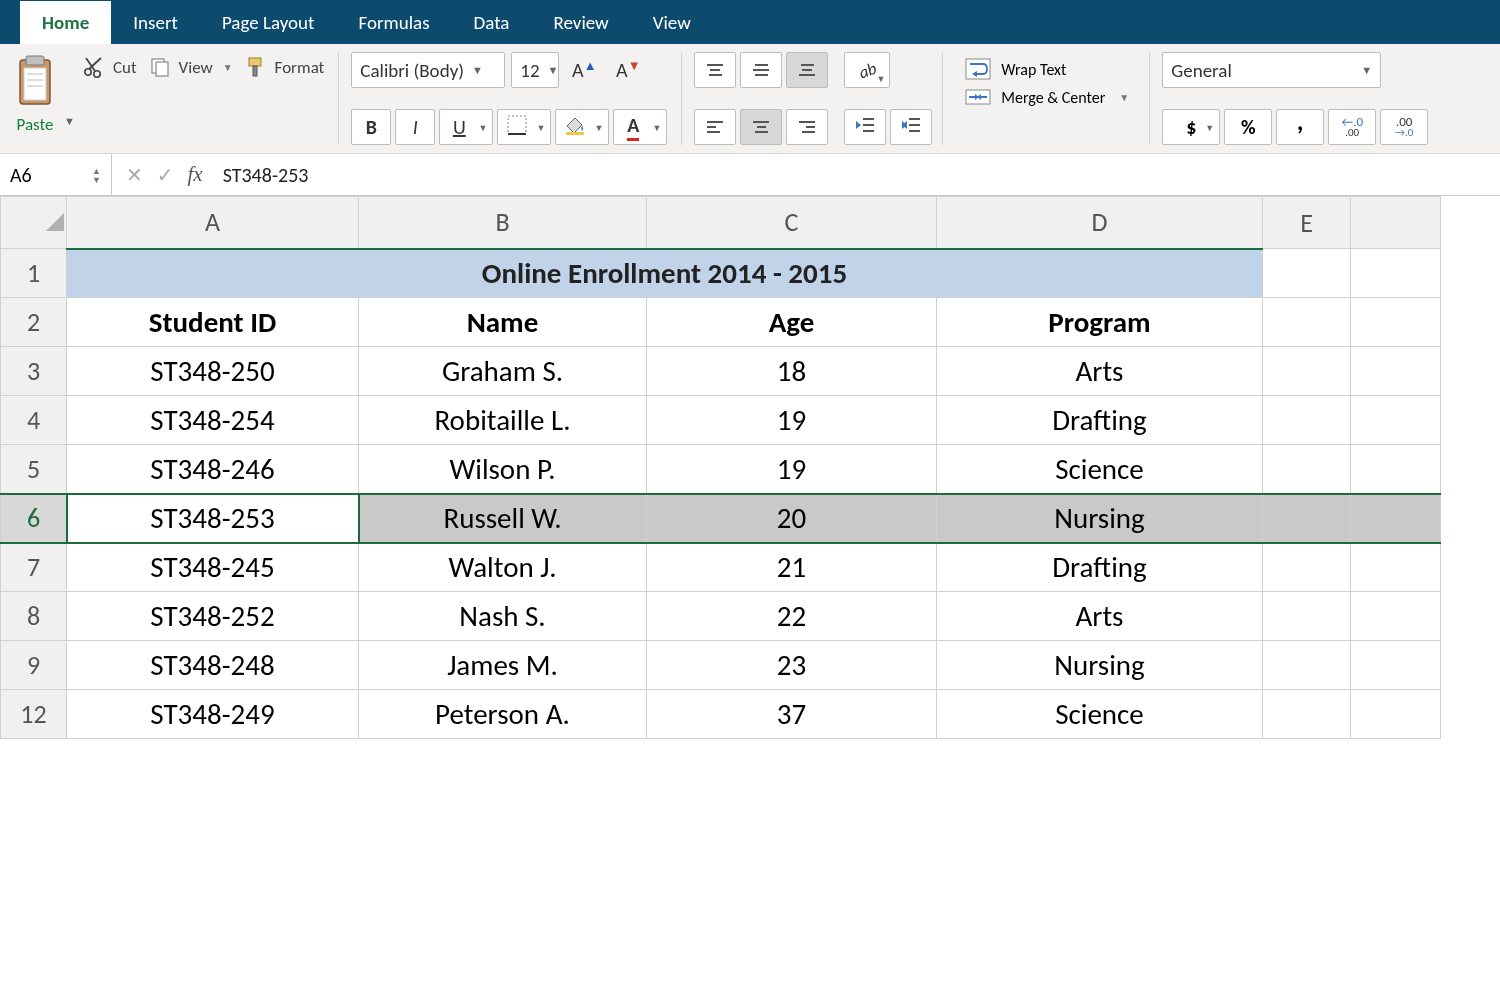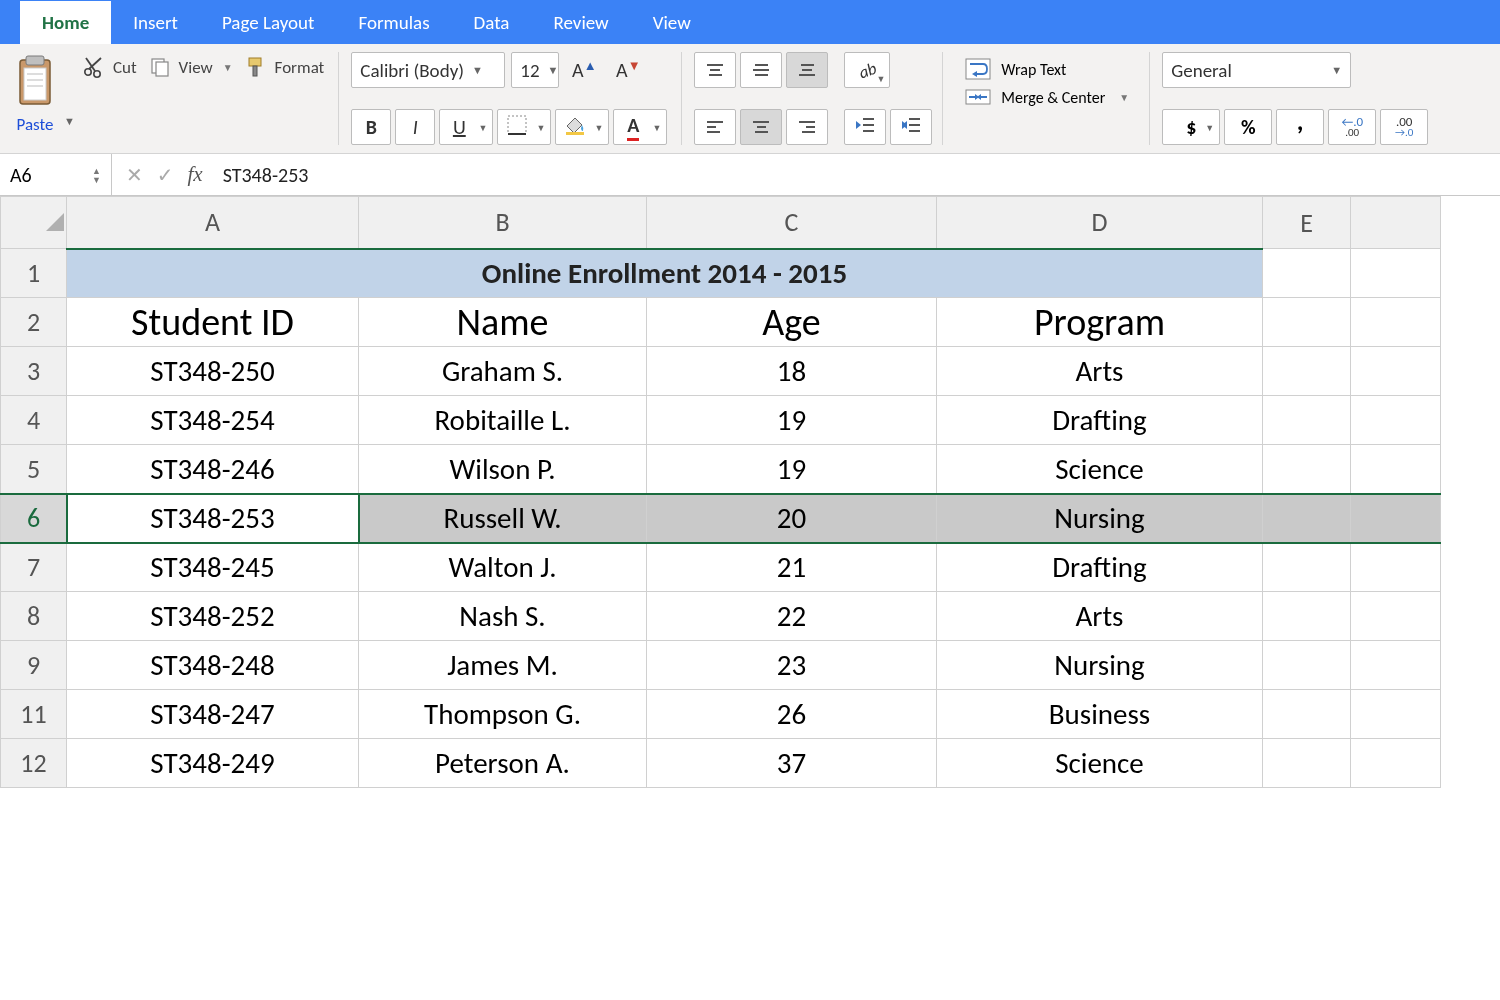--- a/index.html
+++ b/index.html
@@ -6,7 +6,7 @@
   body { font-family: Calibri, Arial, sans-serif; background: #fff; overflow: hidden; width: 1500px; height: 1000px; }
   
   
-  .tabs { background: #3b82f6; height: 44px; display: flex; align-items: center; padding-left: 20px; gap: 0; }
+  .tabs { background: #0c4a6e; height: 44px; display: flex; align-items: center; padding-left: 20px; gap: 0; }
   .tab { color: #fff; padding: 10px 22px; font-size: 19px; cursor: pointer; }
   .tab.active { background: #fff; color: #217346; font-weight: bold; border-radius: 0; }
   

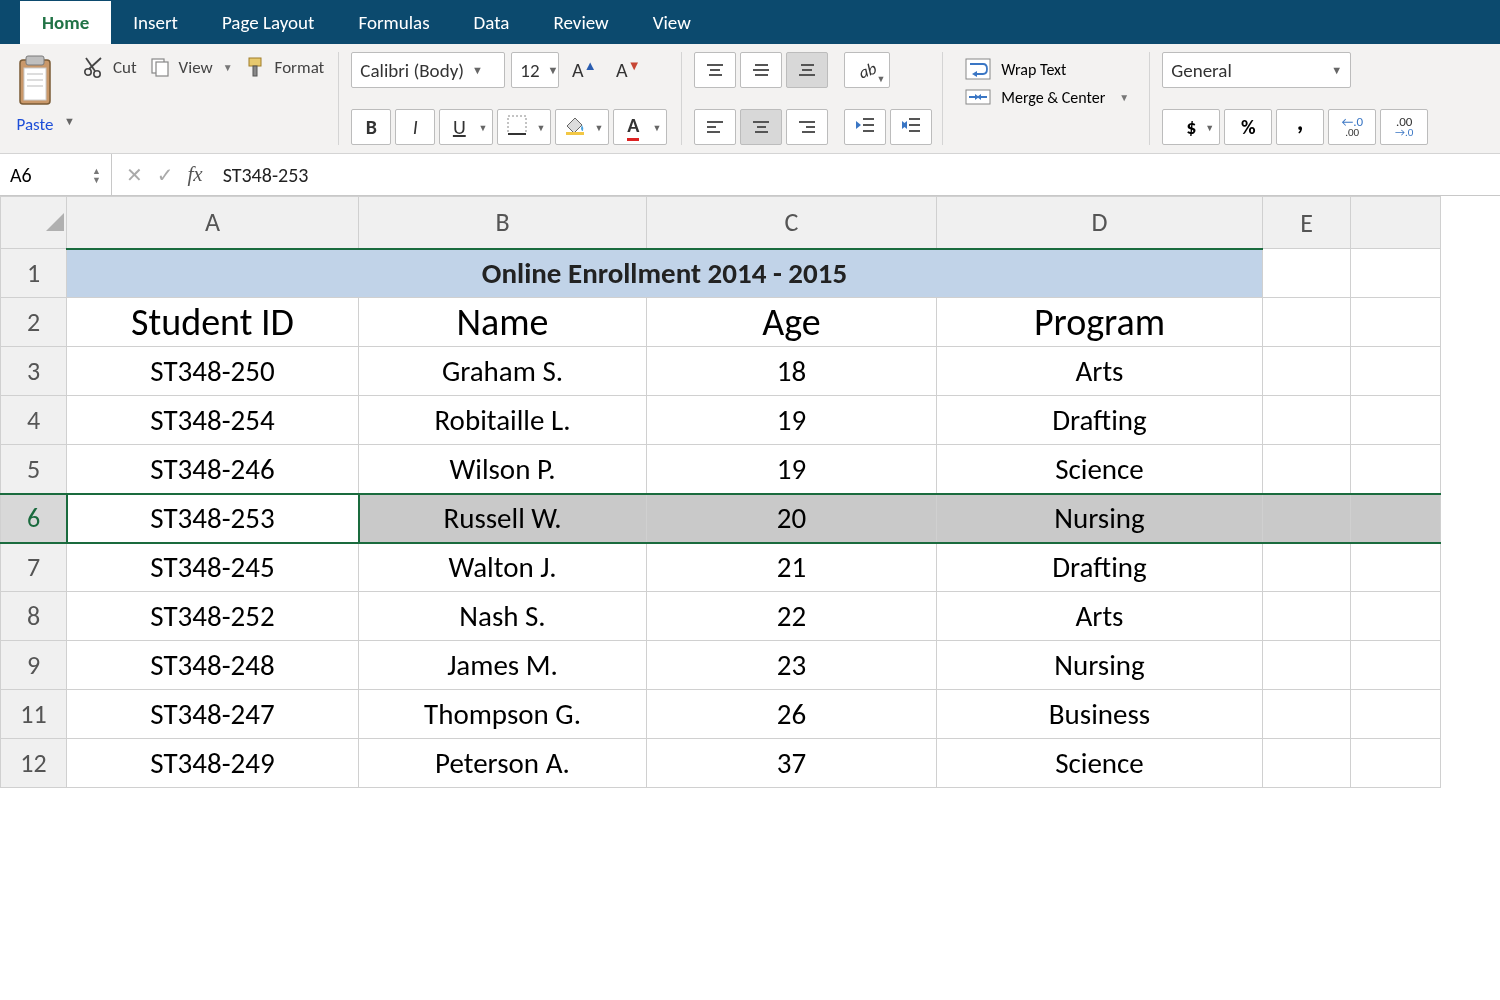--- a/index.html
+++ b/index.html
@@ -54,7 +54,7 @@
   .wrap-block { display:flex; flex-direction:column; gap:2px; justify-content:center; padding: 4px 6px;}
   .wm-btn { display:flex; align-items:center; gap:10px; cursor:pointer; padding:2px 4px;}
   .wm-ic { width:26px; height:22px; }
-  .numdd { width:189px;padding-left:8px; }
+  .numdd { width:219px;padding-left:8px; }
   .numrow { display:flex; gap:4px;}
   .numbtn { width:48px; height:36px; border:1px solid #bcbcbc; background:#fff; display:flex; align-items:center; justify-content:center; font-size:20px; cursor:pointer; border-radius:2px; position:relative;}
   .numbtn.split { width:58px;}

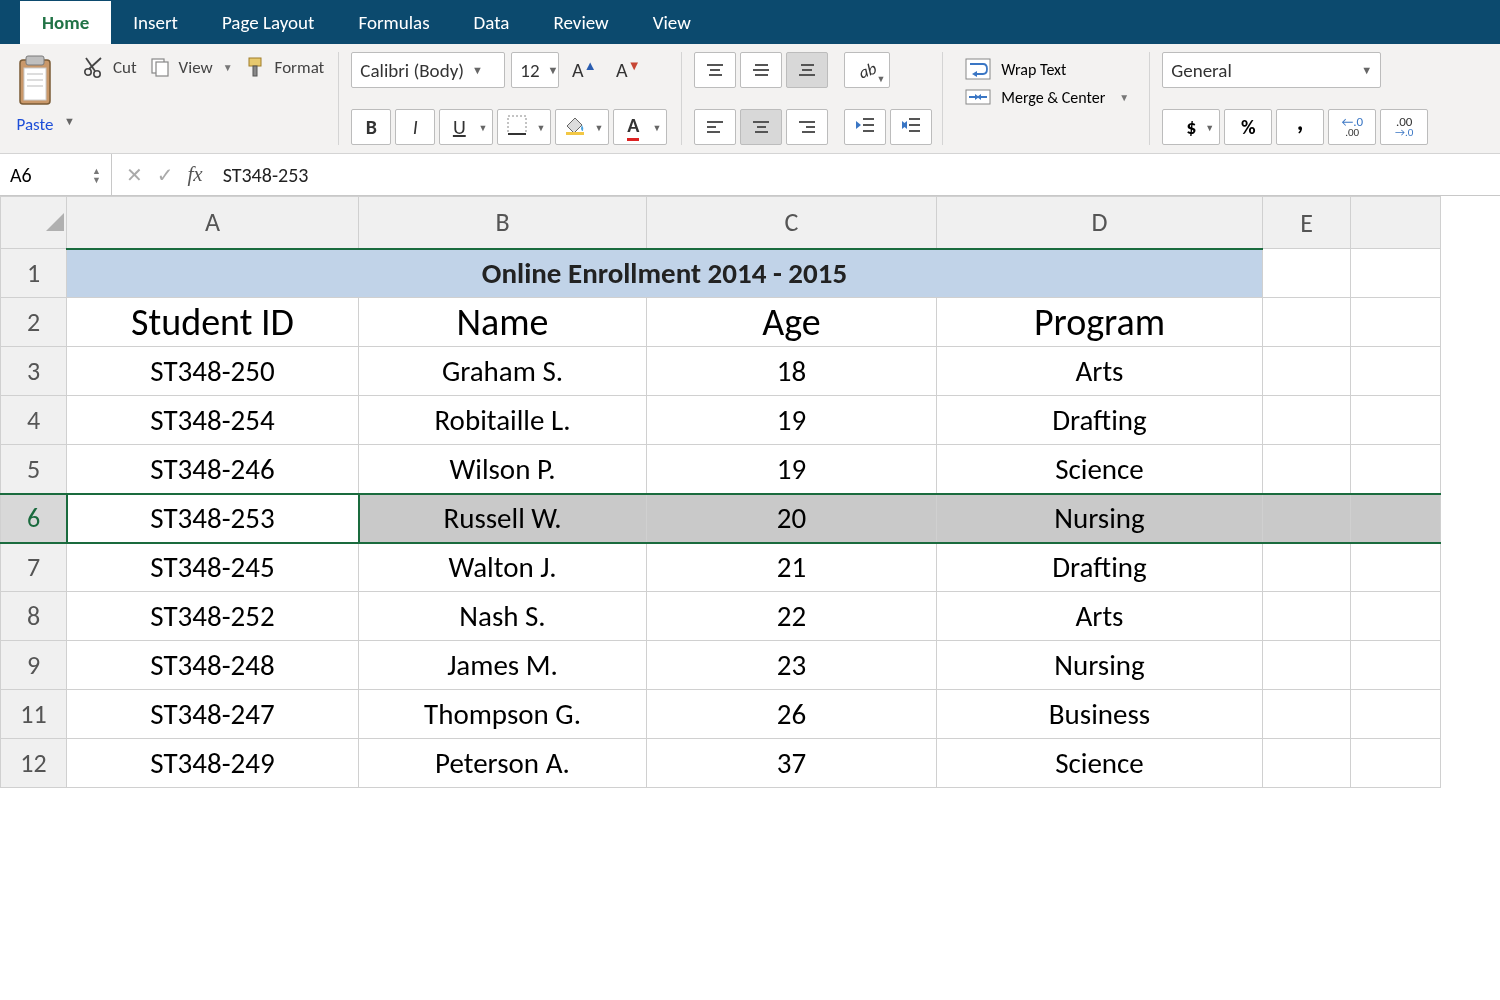--- a/index.html
+++ b/index.html
@@ -19,7 +19,7 @@
   .paste-main { display:flex; flex-direction:column; align-items:center; gap:4px; padding: 2px 4px; }
   .paste-icon { width: 46px; height: 56px; position:relative; }
   .clipboard-svg { width:46px; height:56px; }
-  .paste-lbl { font-size: 17px; color:#1d4ed8; }
+  .paste-lbl { font-size: 17px; color:#15803d; }
   .paste-arrow { font-size: 11px; color:#666; align-self:center; margin-top:54px; margin-left:-2px;}
   
   .clip-tools { display:flex; flex-direction:row; gap:4px; padding-top:2px;}

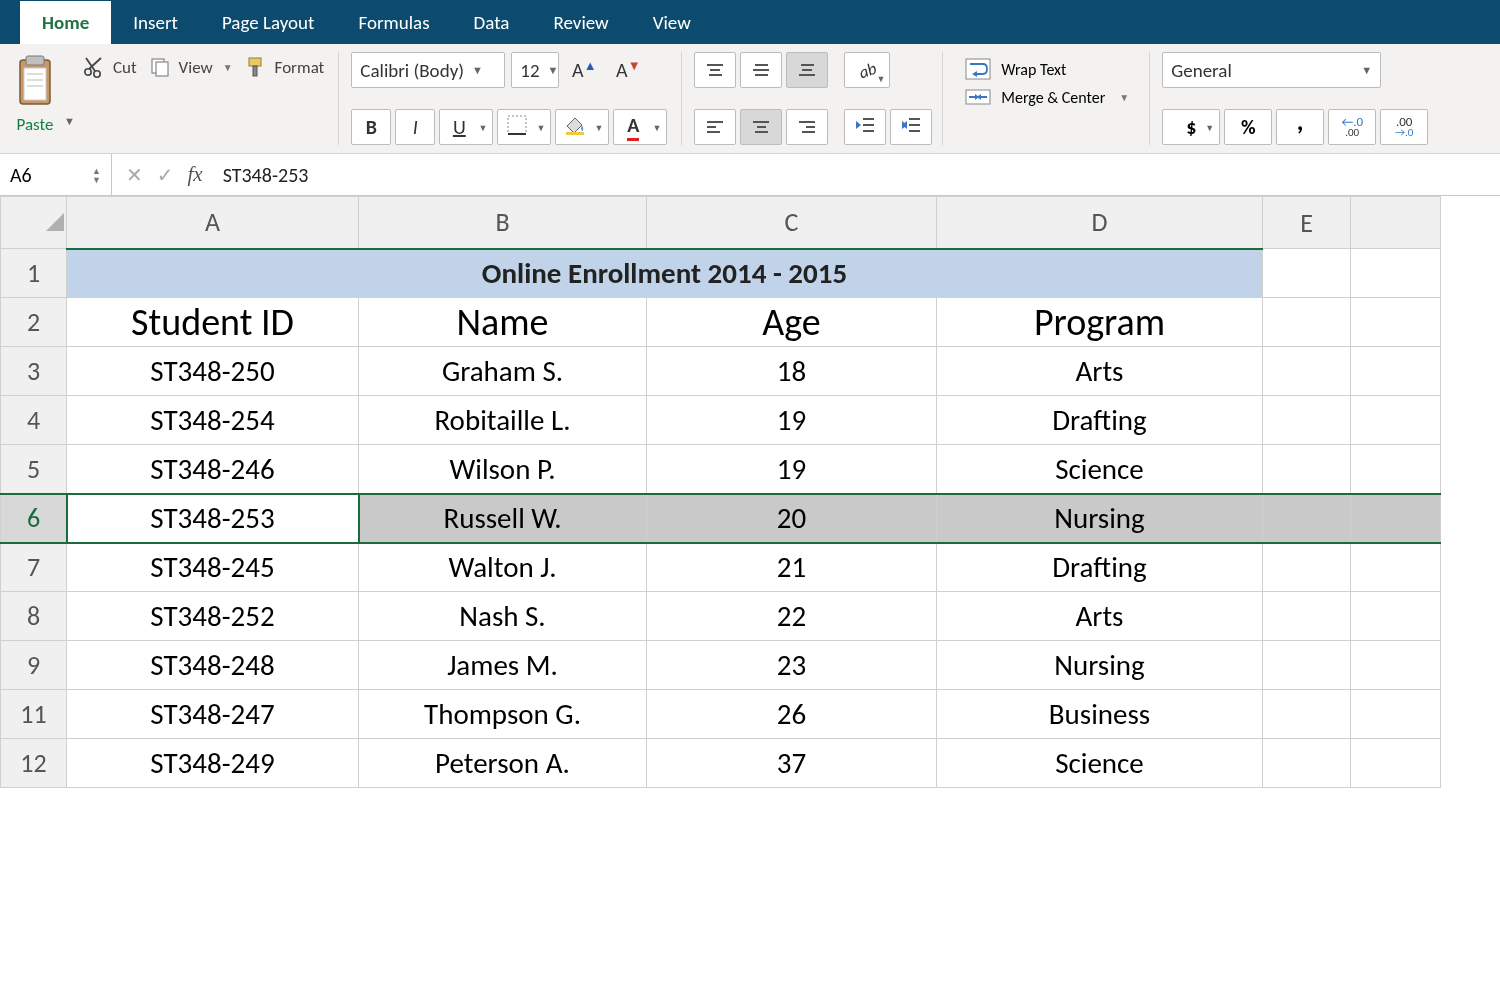--- a/index.html
+++ b/index.html
@@ -86,7 +86,7 @@
   .col-F { width:90px; }
   
   .titlecell { background:#c1d3e8; font-weight:bold; font-size:31px; color:#222; border-top:2.5px solid #1a6b3e !important;}
-  .hdrrow td { font-weight:normal; font-size:38px; }
+  .hdrrow td { font-weight:bold; font-size:29px; }
   
   .selrow td.data { background:#c9c9c9; }
   .selrow td.data.selcell { background:#fff; }

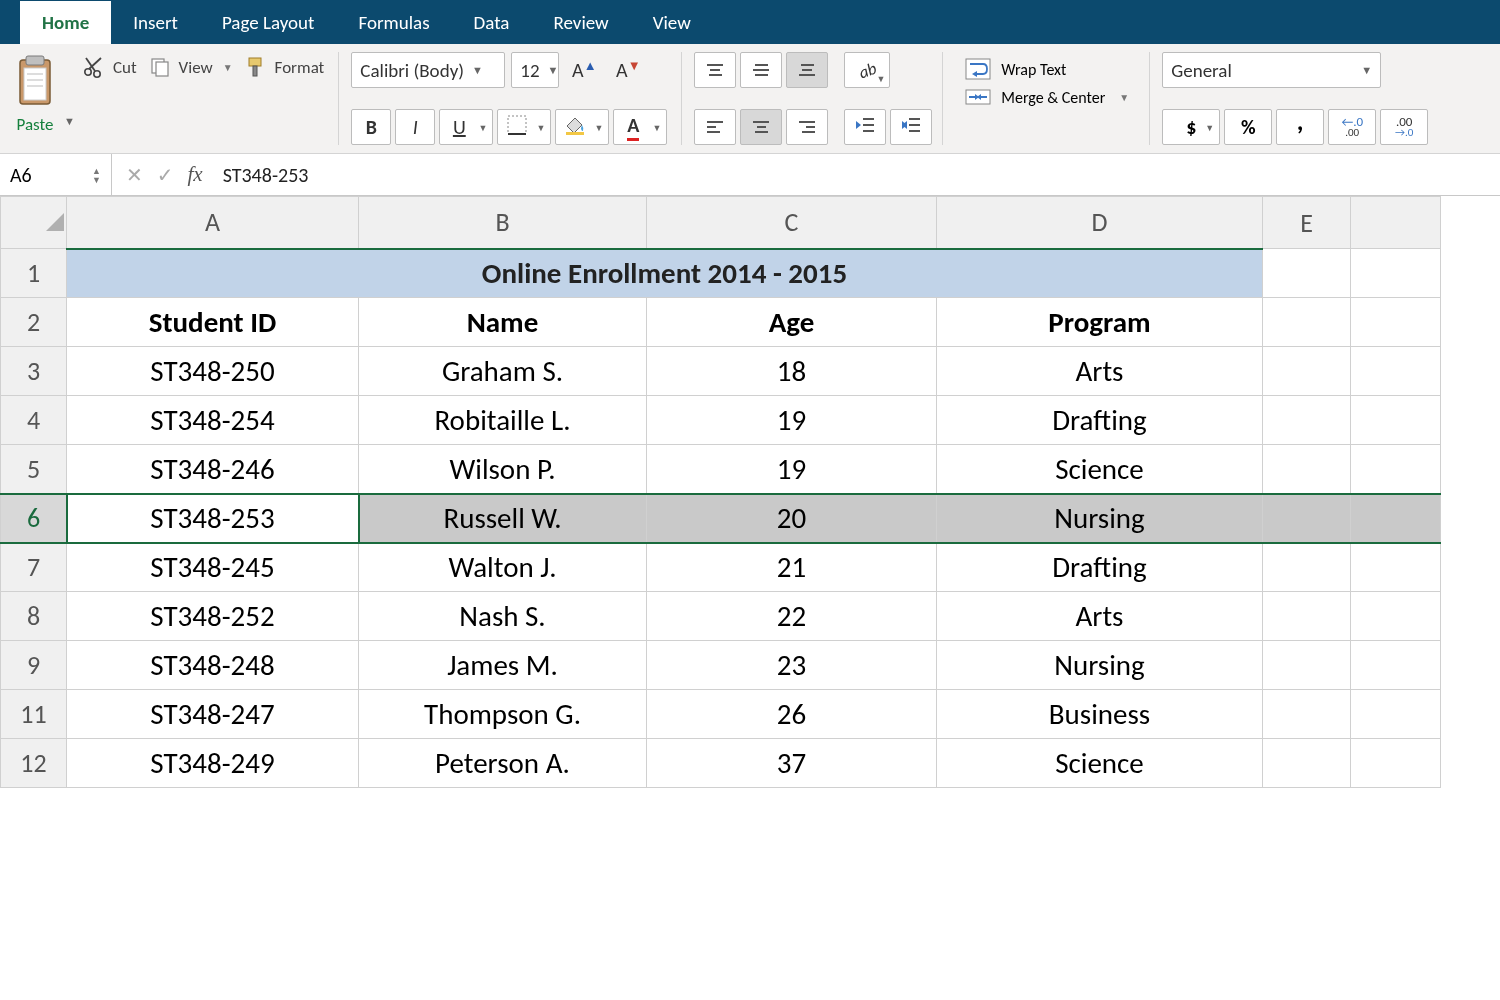--- a/index.html
+++ b/index.html
@@ -433,15 +433,6 @@
           <td class="data"></td>
         </tr>
   <tr>
-          <th class="rowhdr">11</th>
-    <td class="data">ST348-247</td>
-    <td class="data">Thompson G.</td>
-    <td class="data">26</td>
-    <td class="data">Business</td>
-    <td class="data"></td>
-          <td class="data"></td>
-        </tr>
-  <tr>
           <th class="rowhdr">12</th>
     <td class="data">ST348-249</td>
     <td class="data">Peterson A.</td>

